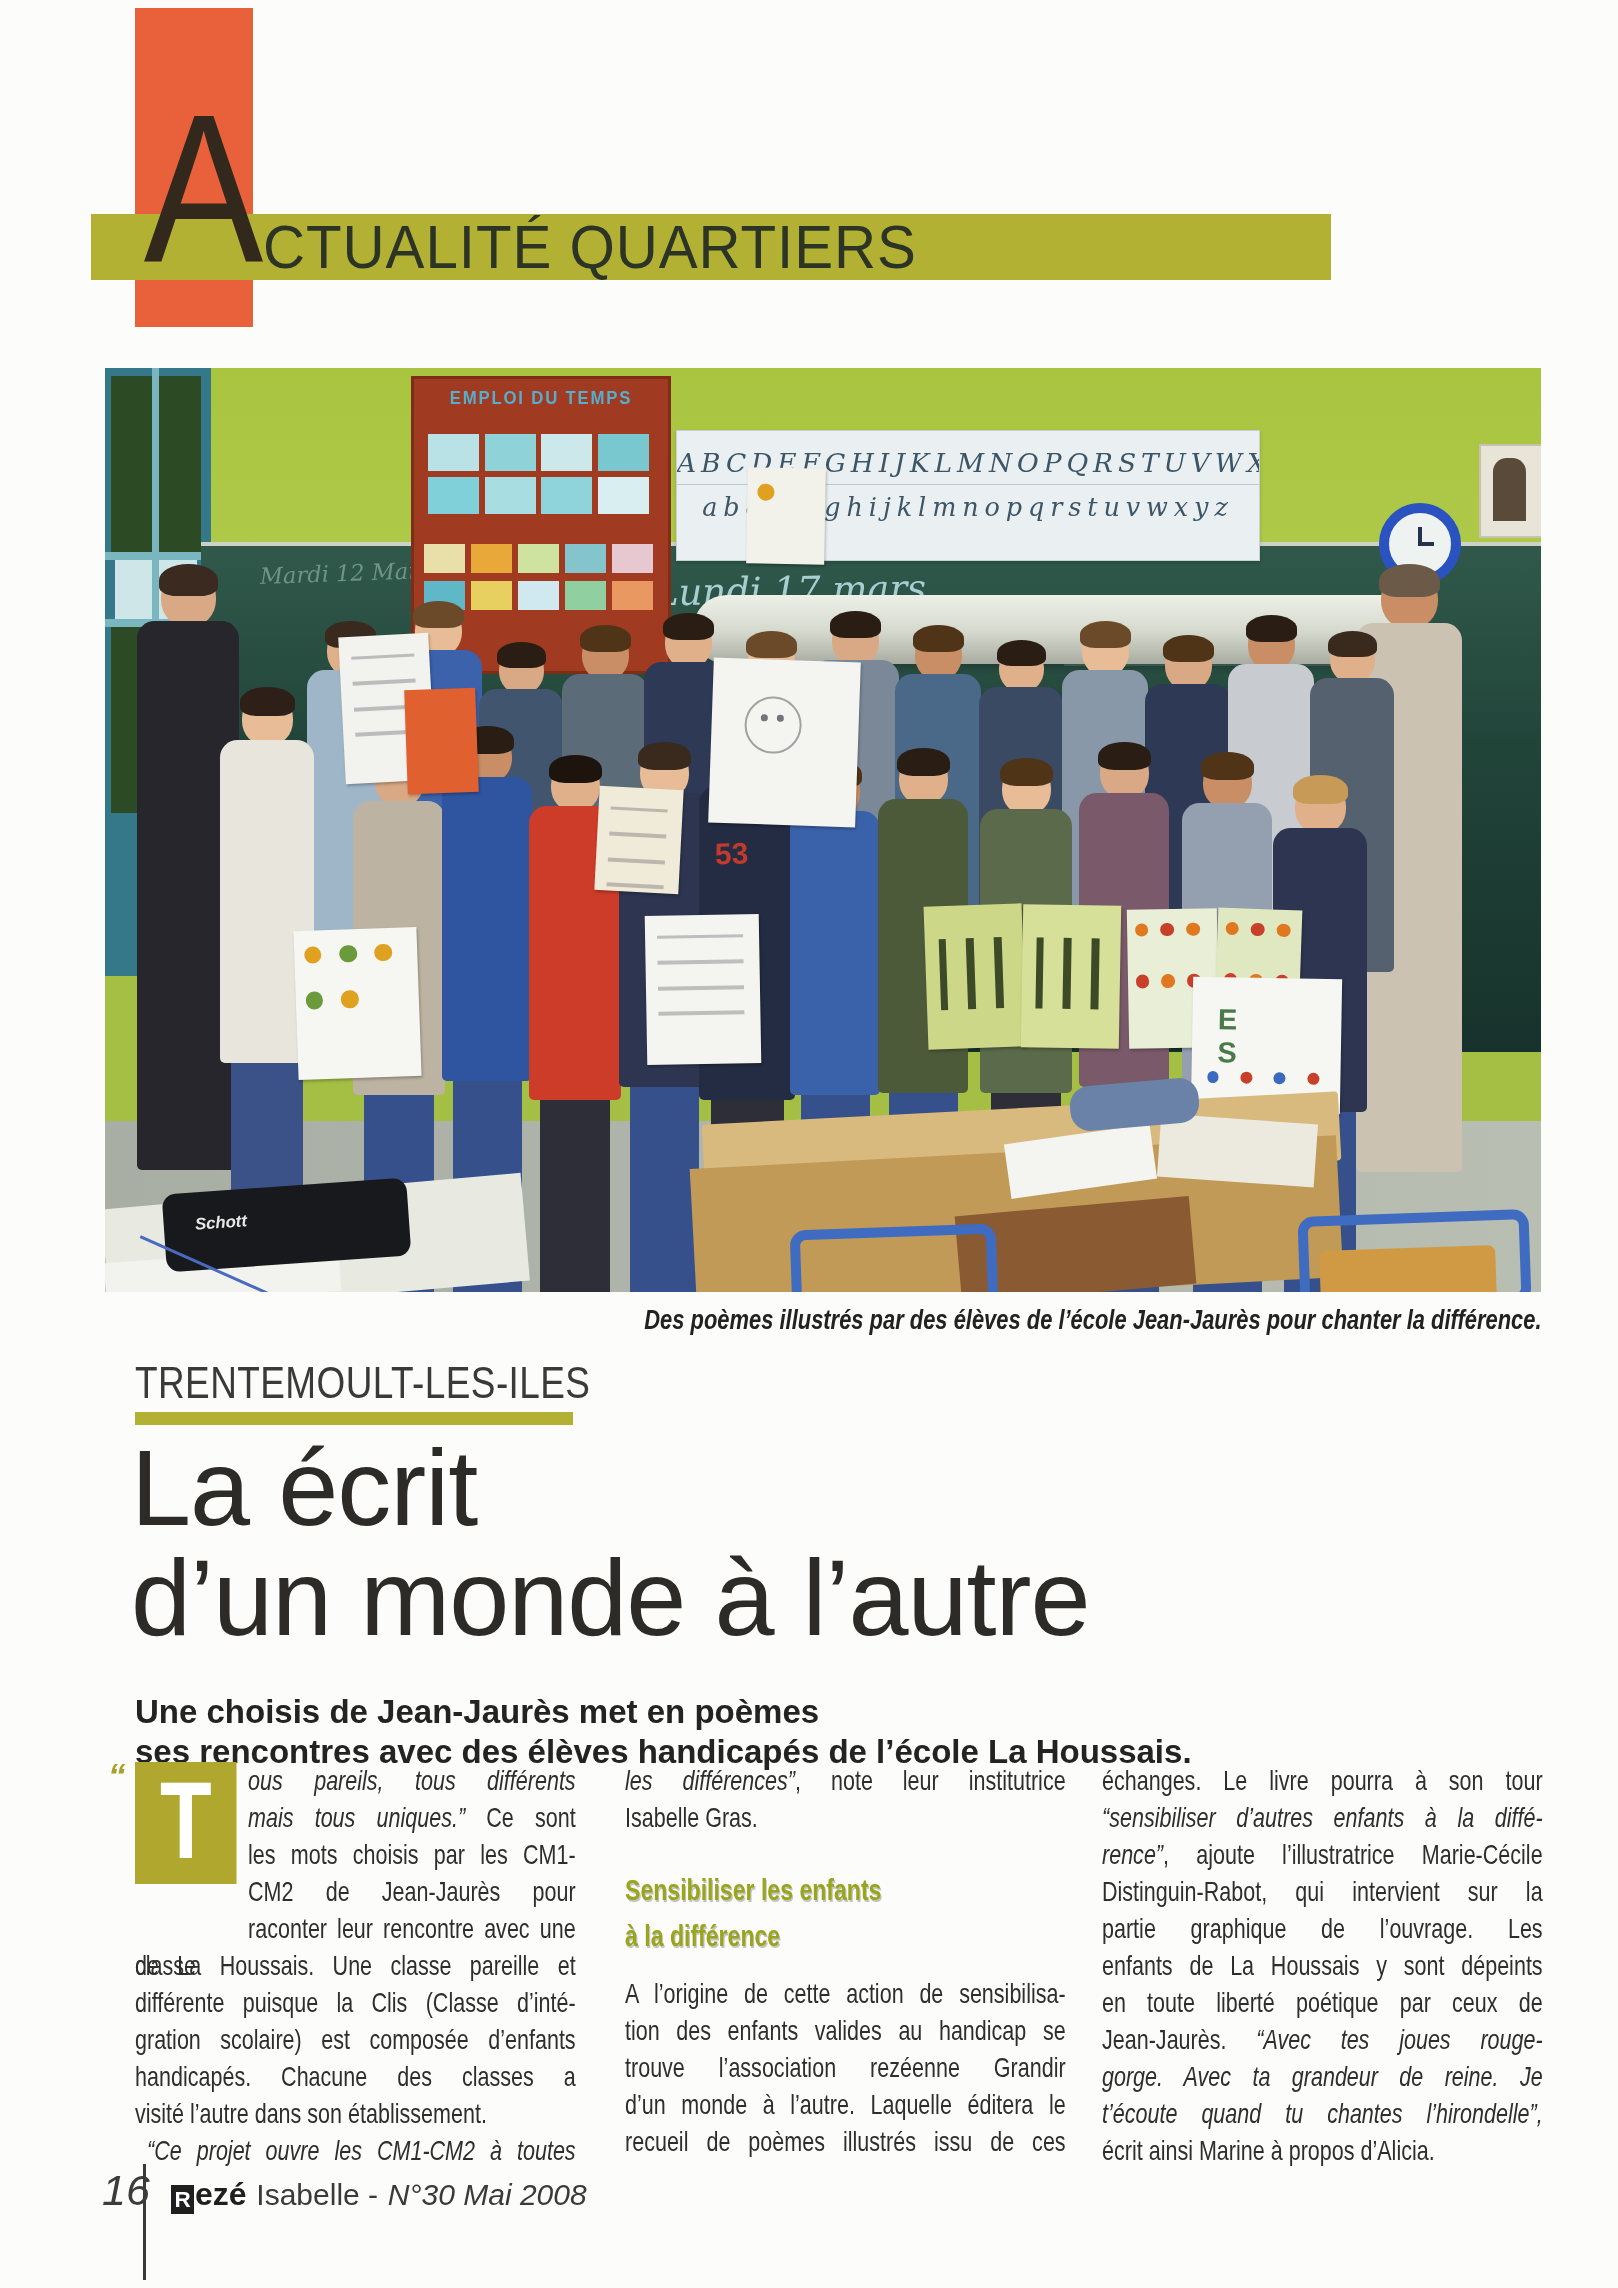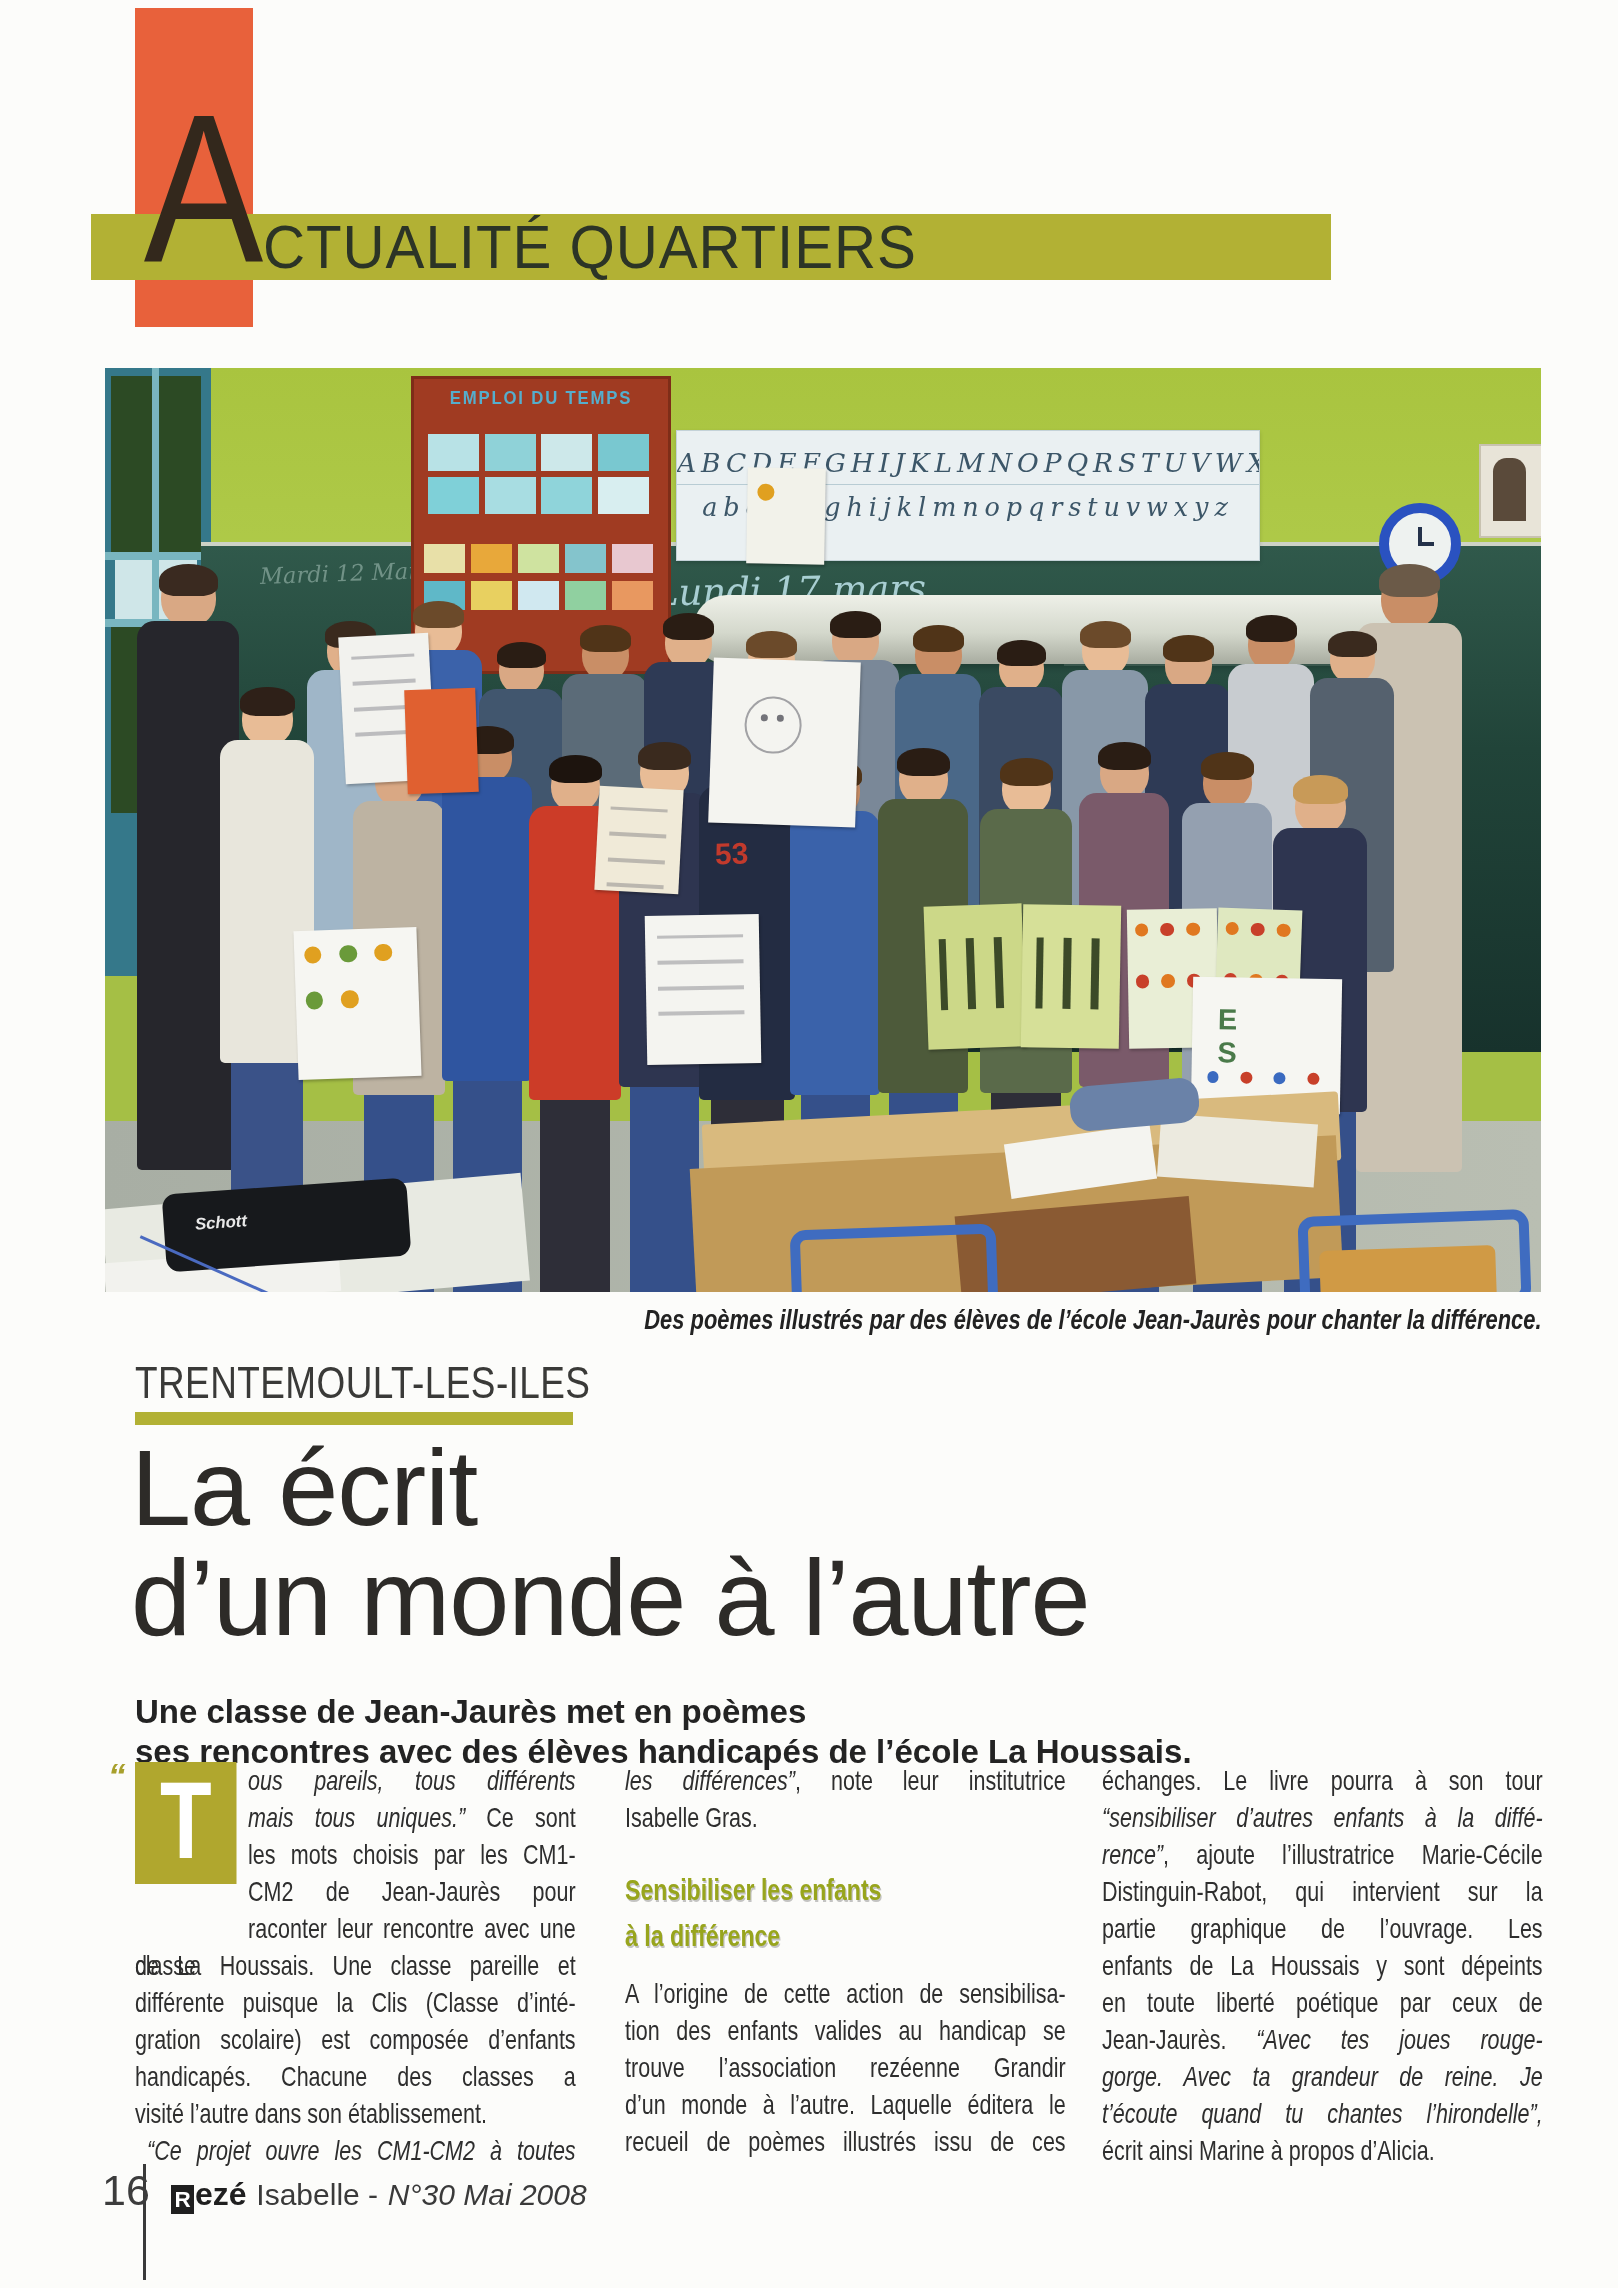--- a/index.html
+++ b/index.html
@@ -406,7 +406,7 @@
 </div>
 
 <div class="abs" id="standfirst">
-  <div>Une classe de Jean-Jaurès met en poèmes</div>
+  <div>Une choisis de Jean-Jaurès met en poèmes</div>
   <div>ses rencontres avec des élèves handicapés de l’école La Houssais.</div>
 </div>
 

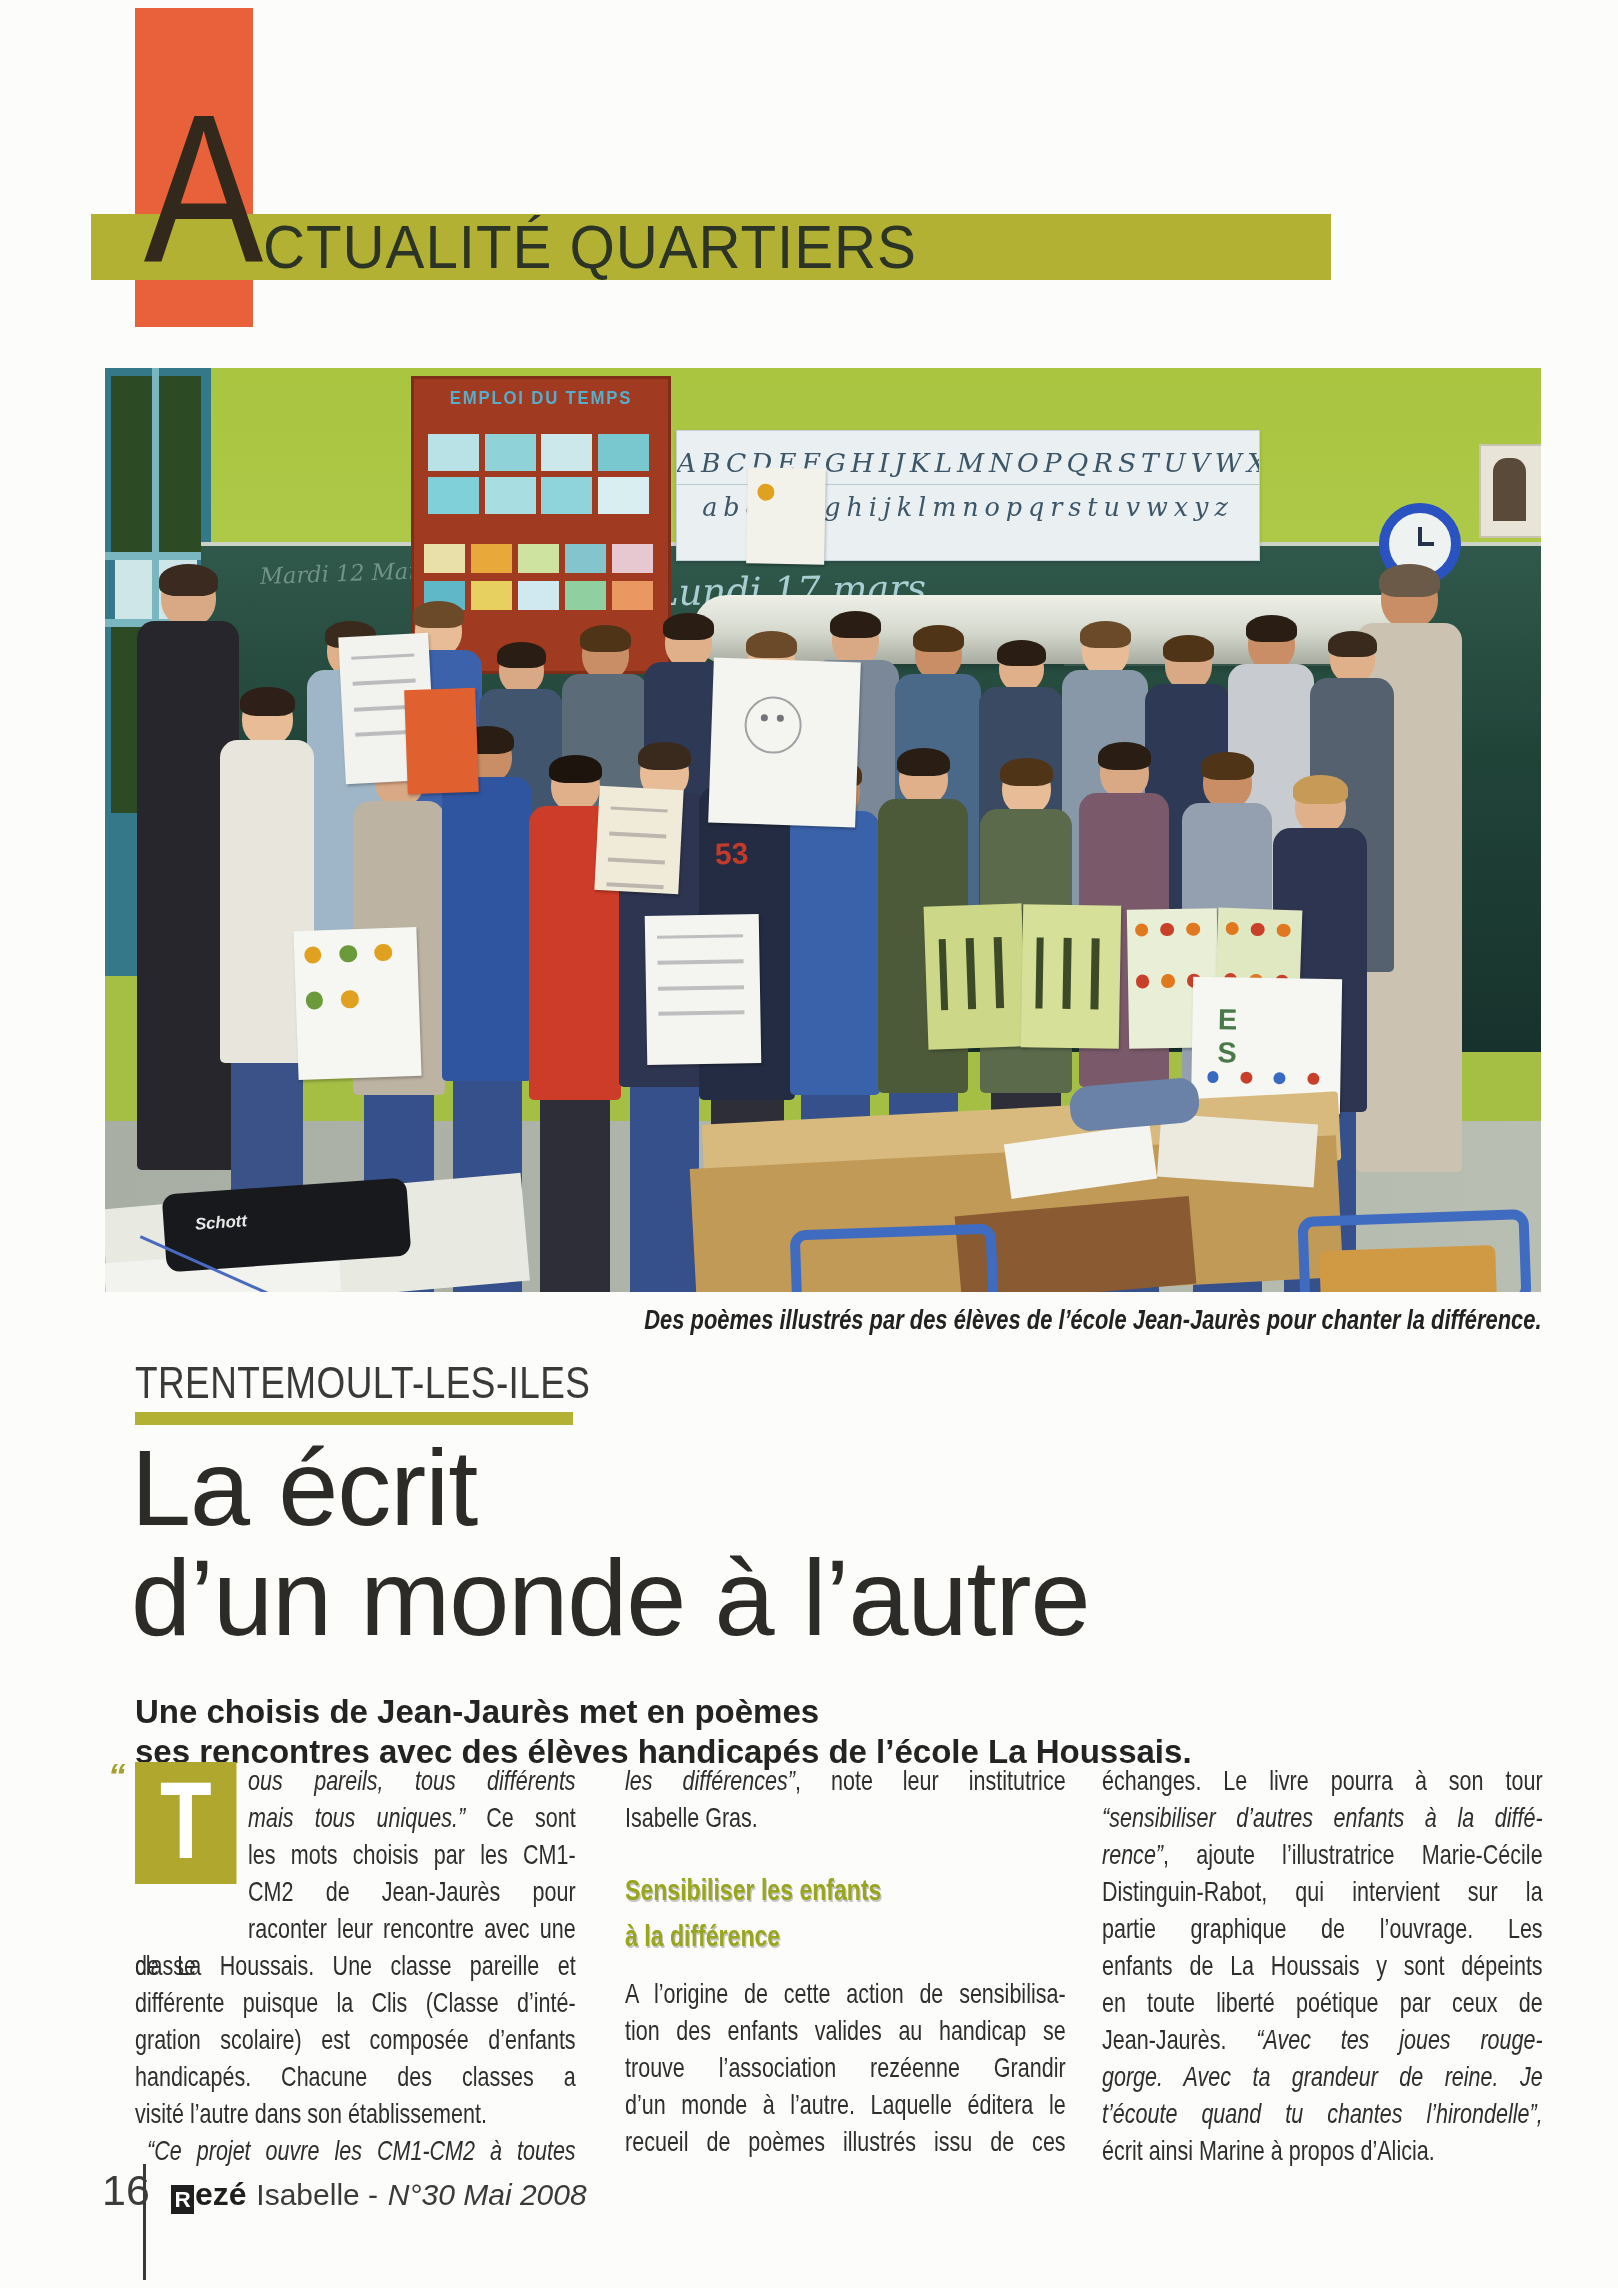--- a/index.html
+++ b/index.html
@@ -80,7 +80,7 @@
 
   
   #footer{left:102px;top:2166px;display:flex;align-items:baseline;white-space:nowrap;}
-  #page-number{font-size:43px;color:#3c3c3c;margin-right:21.6px;}
+  #page-number{font-size:43px;color:#3c3c3c;margin-right:21.6px;font-style:italic;}
   #footer-rule{left:143px;top:2164px;width:2.9px;height:116px;background:#3a3a3a;}
   #logo-box{display:inline-block;background:#1f1f1f;color:#fff;font-weight:bold;font-size:22.5px;
       width:22.5px;height:29px;line-height:29px;text-align:center;transform:translateY(2px);margin-right:1px;}

